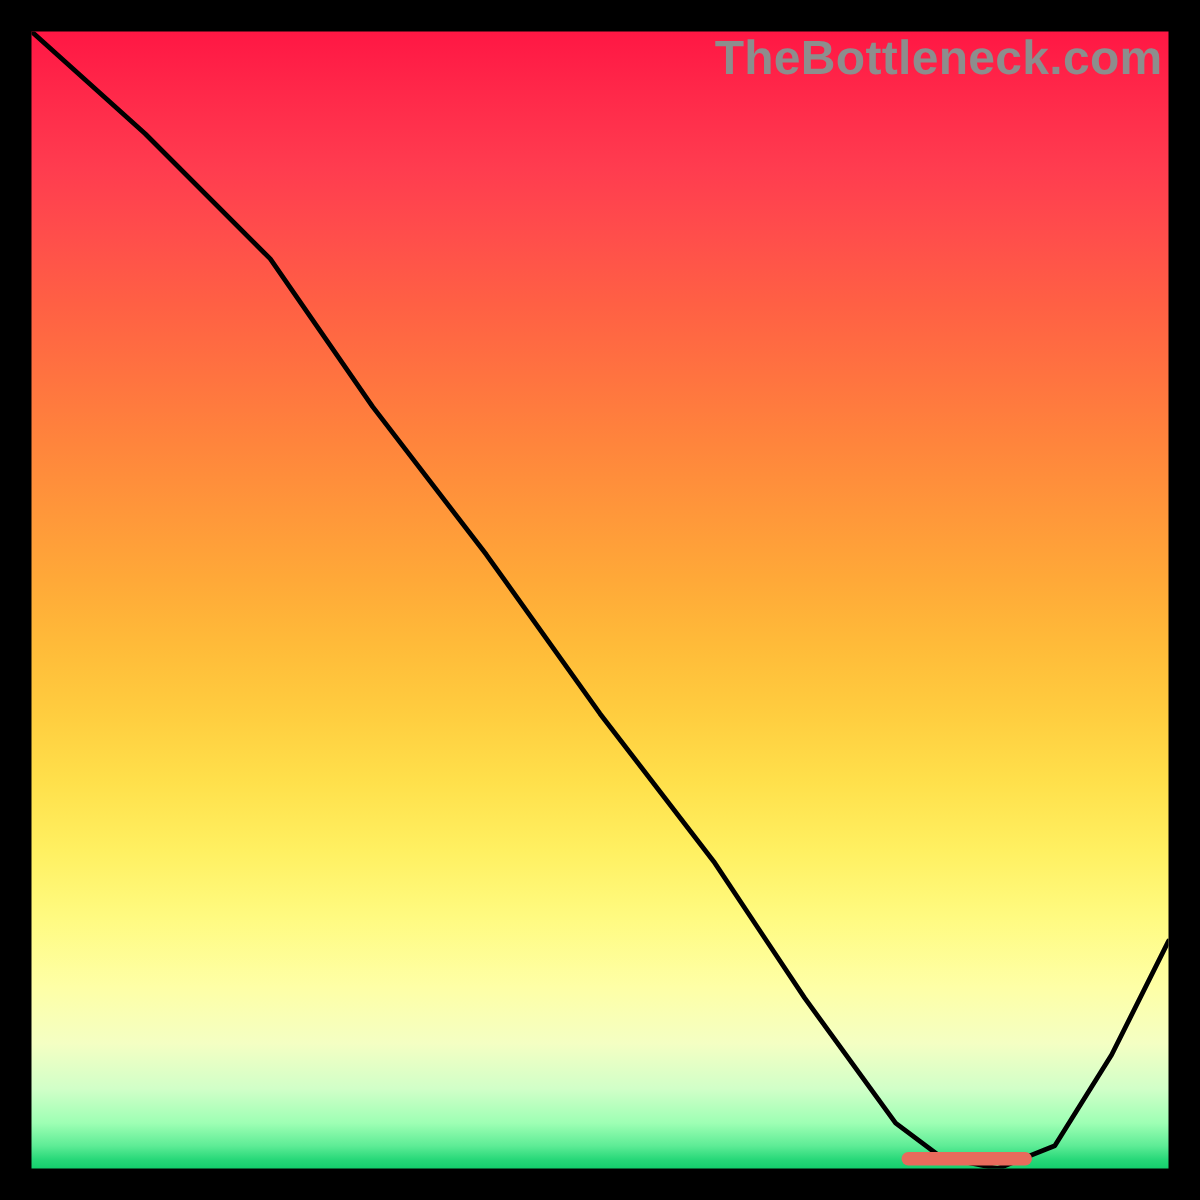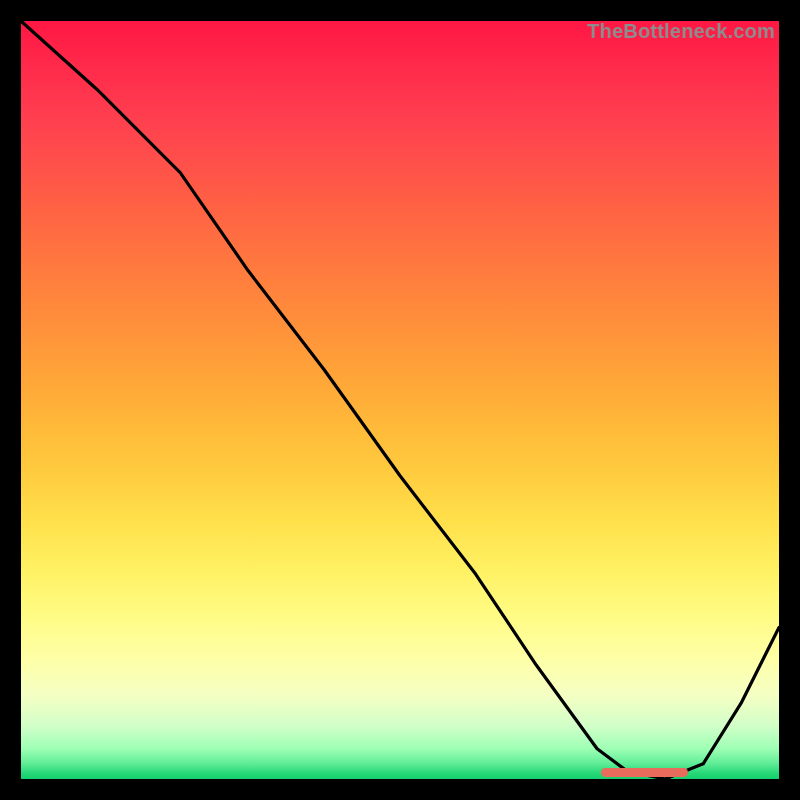--- a/index.html
+++ b/index.html
@@ -53,7 +53,7 @@
     right: 4px;
     top: -1px;
     font-family: Arial, Helvetica, sans-serif;
-    font-size: 20px;
+    font-size: 32px;
     font-weight: 600;
     color: #8d8d8d;
     letter-spacing: 0.2px;

